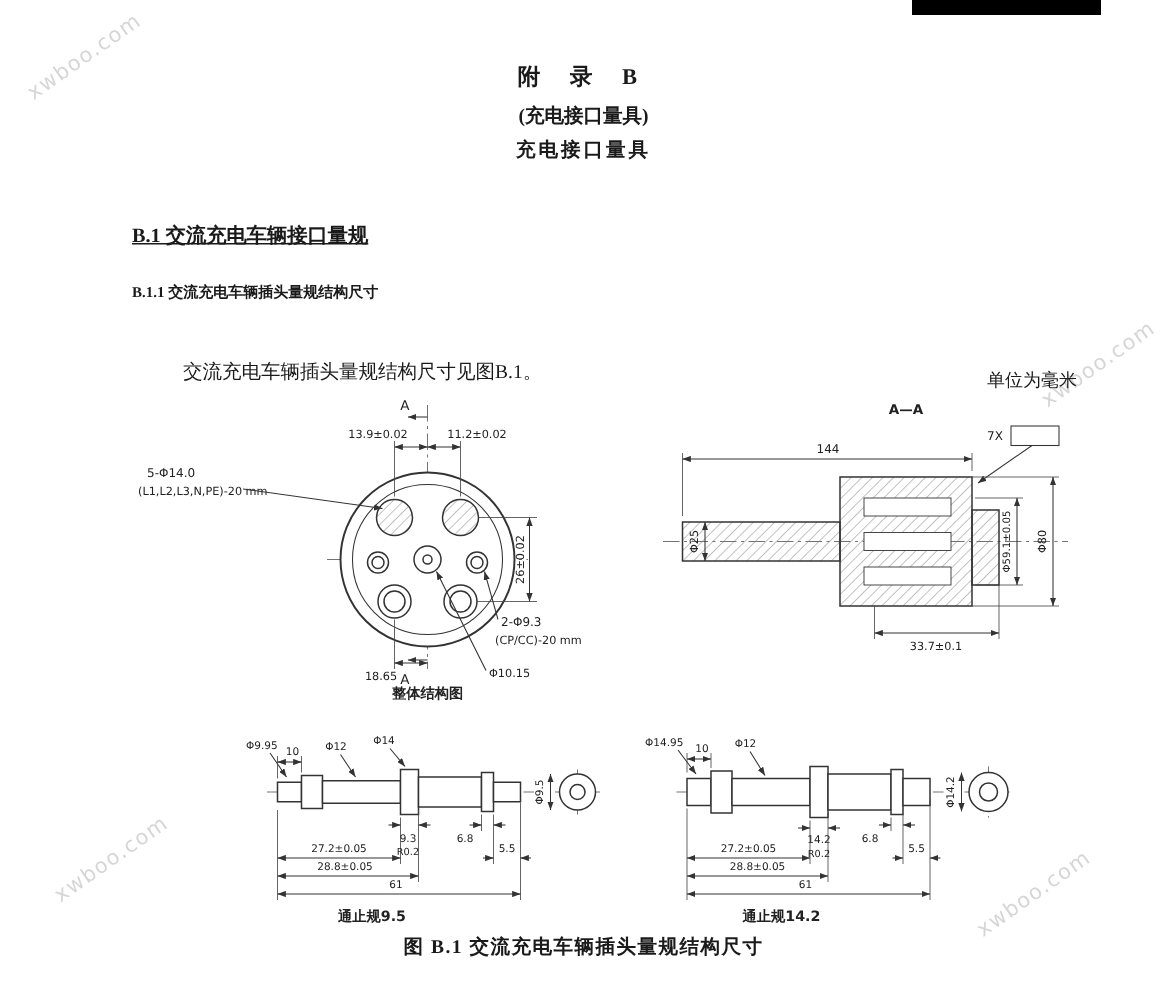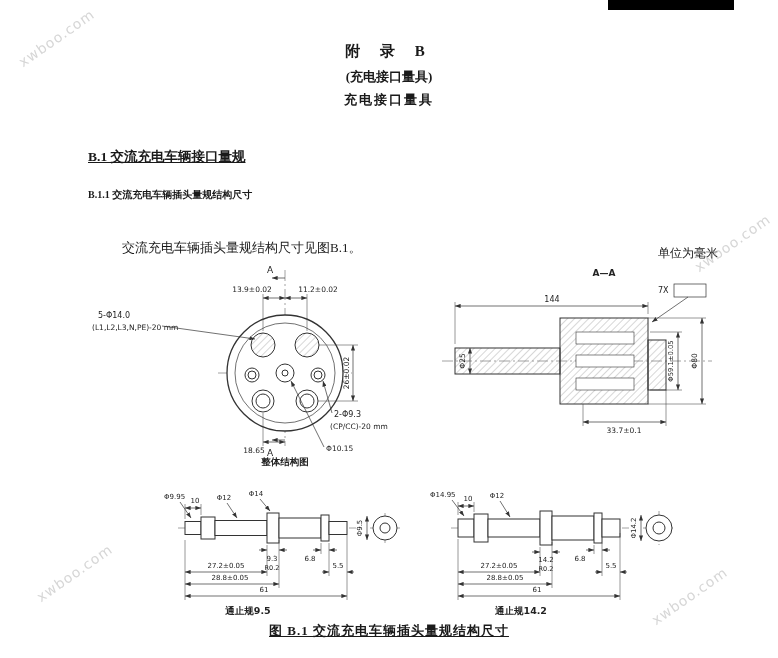--- a/index.html
+++ b/index.html
@@ -23,7 +23,7 @@
   .h-b11{top:188px;left:88px;font-size:10px;font-weight:bold;}
   .body-text{top:239px;left:122px;font-size:13px;}
   .unit-note{top:245px;right:60px;font-size:12px;}
-  .caption{top:622px;font-size:13px;font-weight:bold;letter-spacing:1px;text-decoration:underline;}
+  .caption{top:622px;font-size:13px;font-weight:bold;letter-spacing:1px;}
   svg{position:absolute;left:0;top:256px;}
   svg text{
     font-family:"DejaVu Sans", sans-serif;fill:#222;

